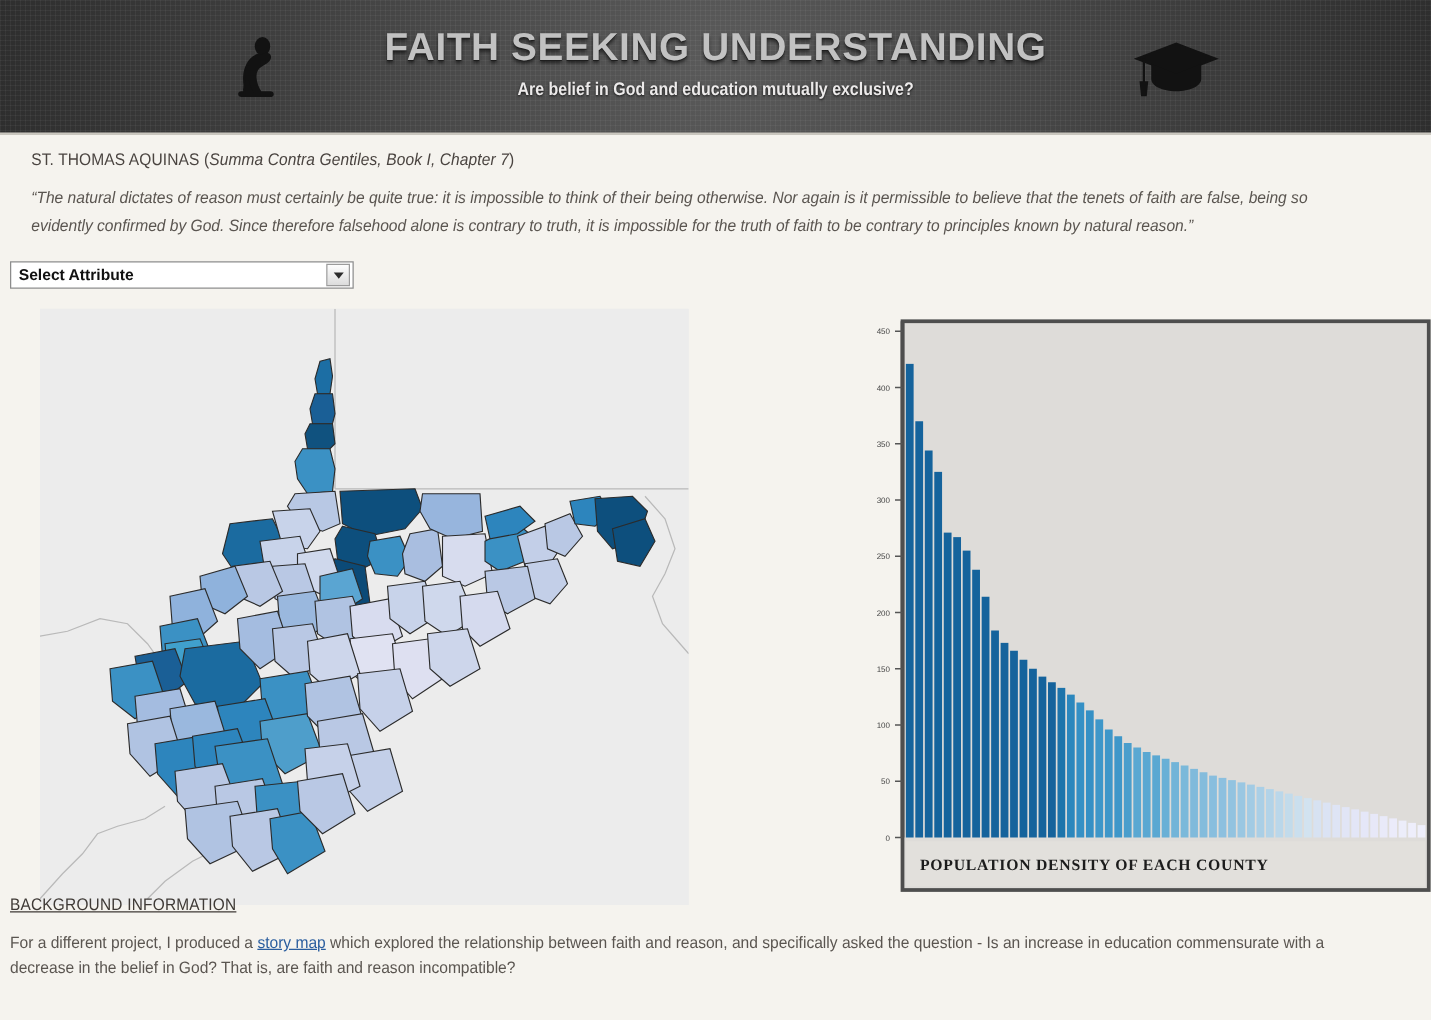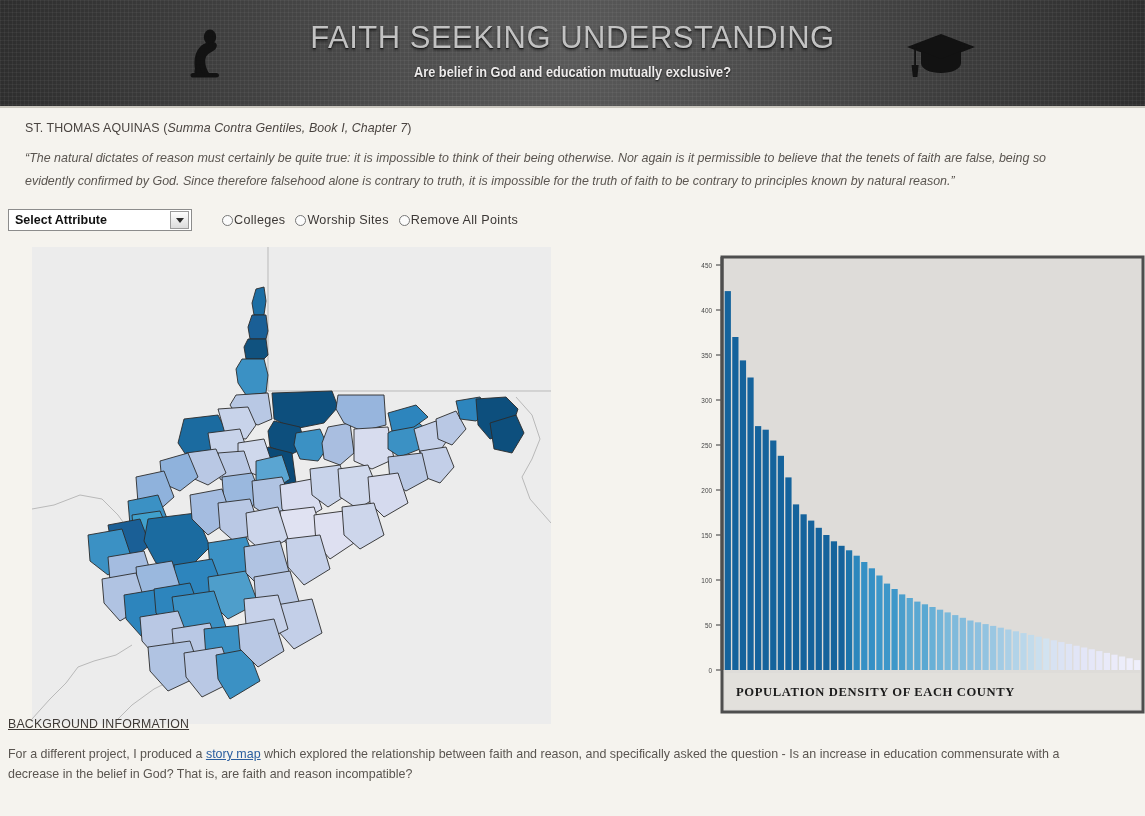--- a/index.html
+++ b/index.html
@@ -31,7 +31,7 @@
     font-size: 31px;
     letter-spacing: 0.5px;
     color: #c2c2c2;
-    font-weight: 400;
+    font-weight: 700;
     font-family: "Liberation Sans", sans-serif;
     text-shadow: 0 1px 0 #1e1e1e, 0 2px 3px rgba(0,0,0,0.6);
     line-height: 1.05;

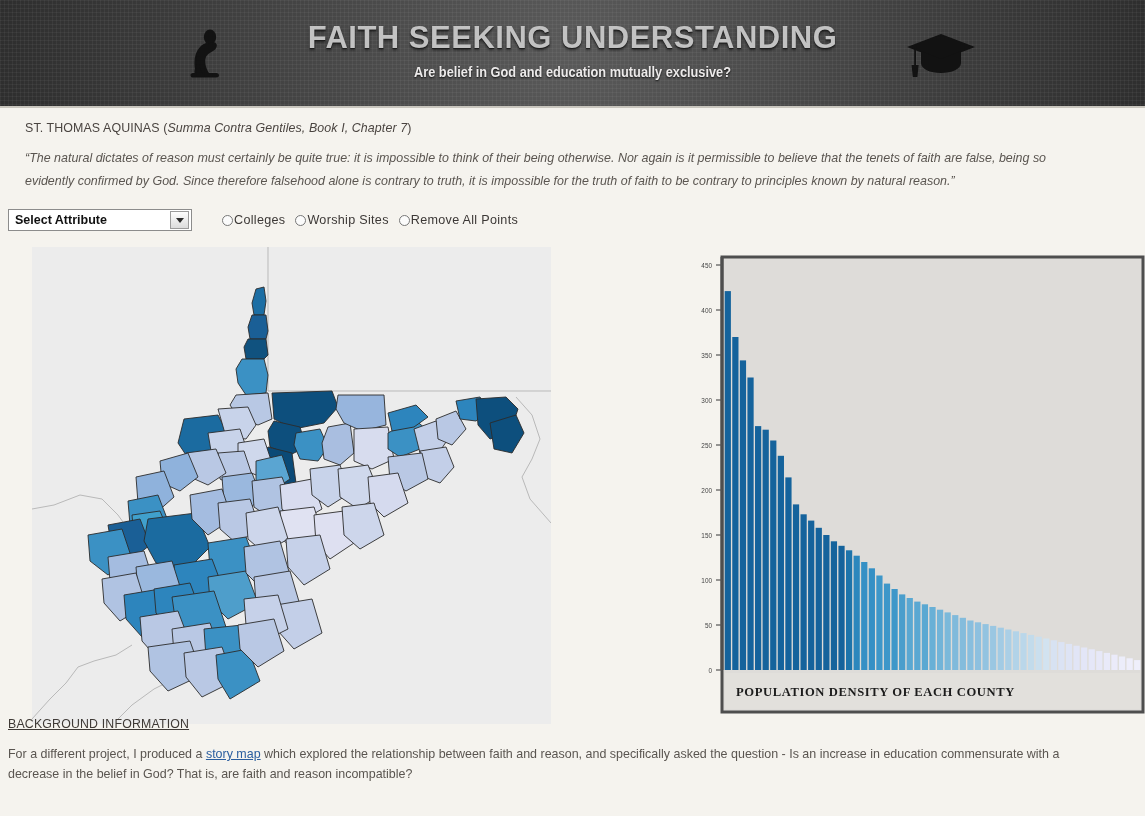--- a/index.html
+++ b/index.html
@@ -77,7 +77,7 @@
     position: absolute; left: 8px; top: 209px;
     display: flex; align-items: center;
   }
-  #select-wrap { position: relative; width: 184px; height: 22px; }
+  #select-wrap { position: relative; width: 275px; height: 22px; }
   #select-face {
     position: absolute; inset: 0;
     border: 1px solid #8c8c8c;

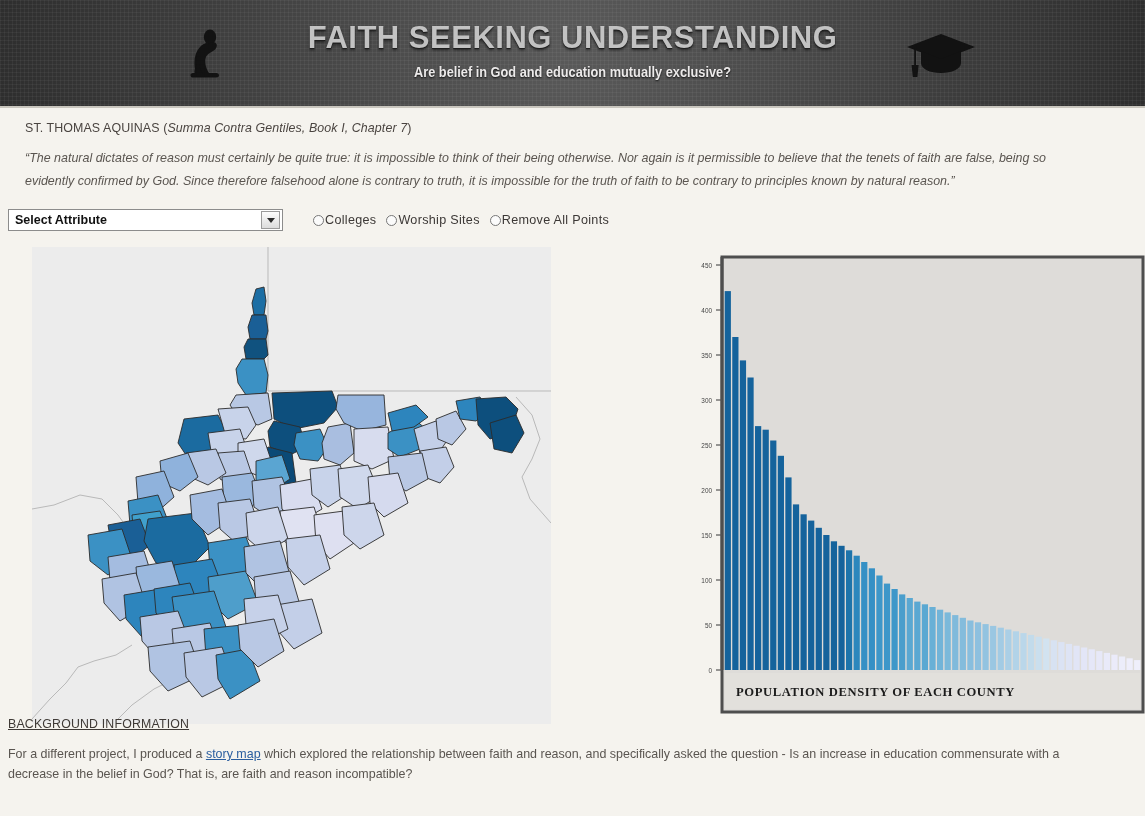--- a/index.html
+++ b/index.html
@@ -192,20 +192,6 @@
     </div>
   </div>
 
-  <div id="radio-group">
-    <label class="radio-item">
-      <span class="radio-dot"></span>
-      <span class="radio-label">Colleges</span>
-    </label>
-    <label class="radio-item">
-      <span class="radio-dot"></span>
-      <span class="radio-label">Worship Sites</span>
-    </label>
-    <label class="radio-item">
-      <span class="radio-dot"></span>
-      <span class="radio-label">Remove All Points</span>
-    </label>
-  </div>
 </div>
 
 <div id="map-panel">

